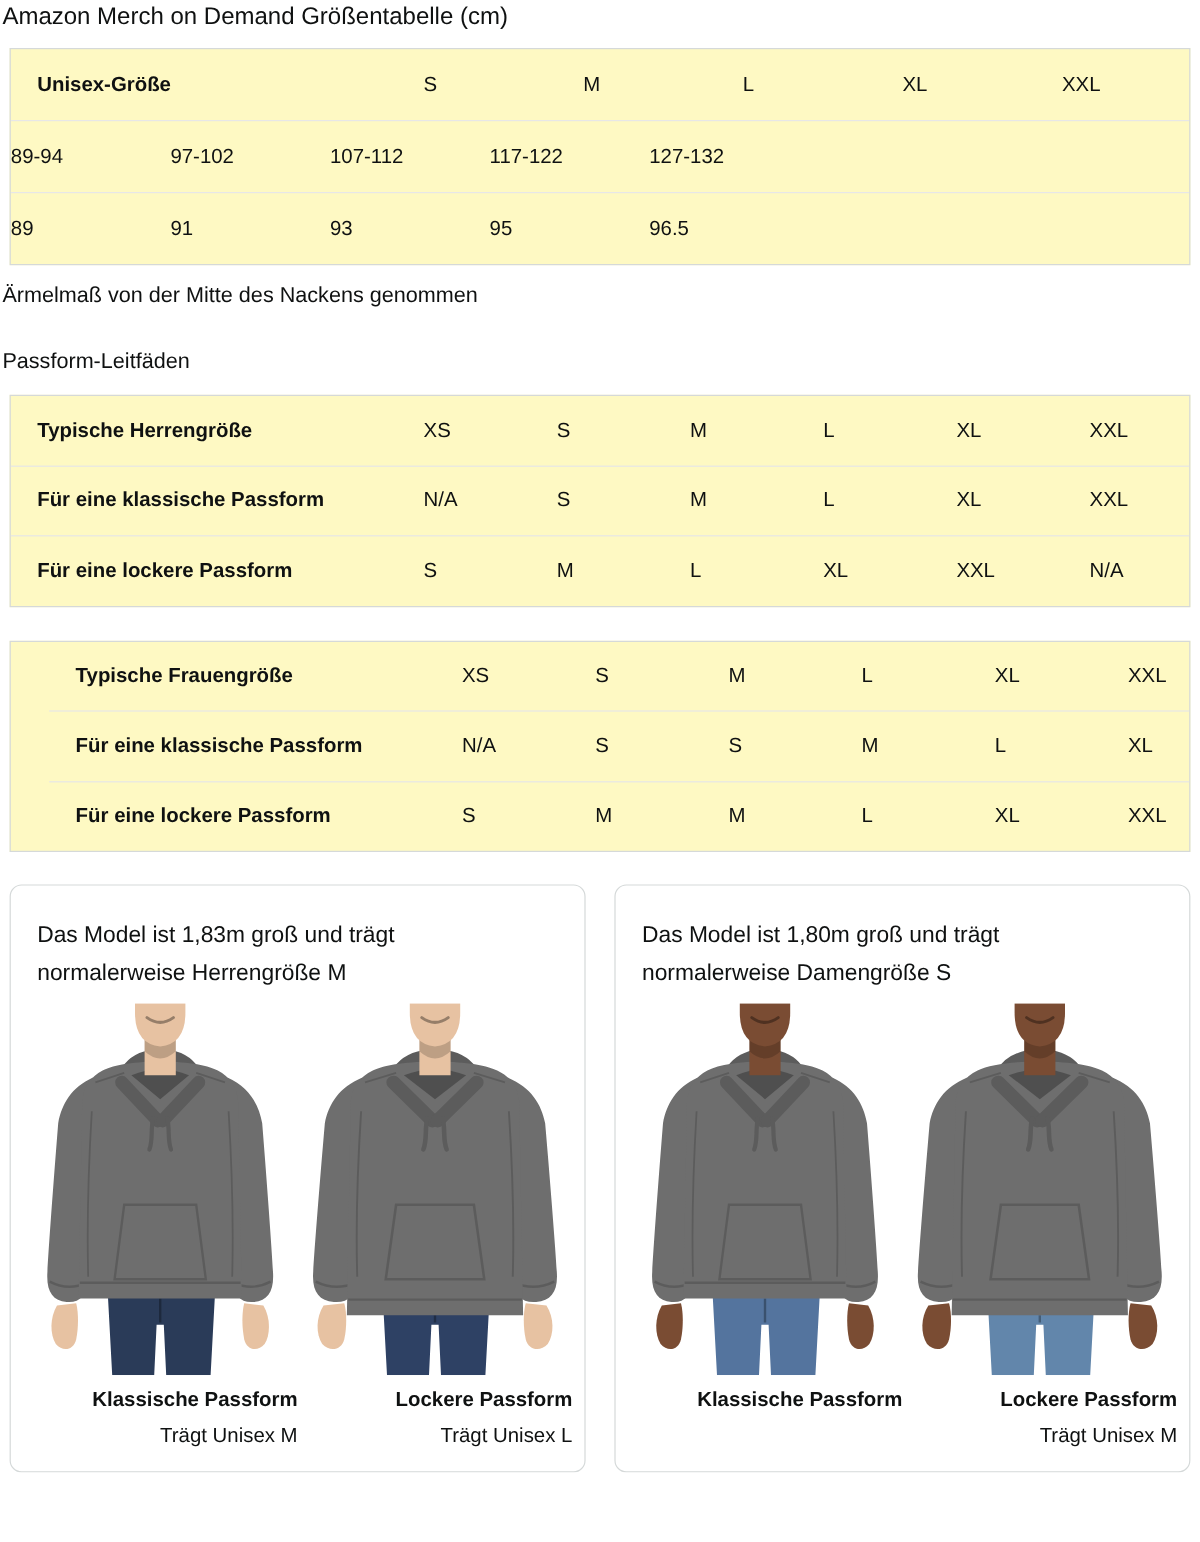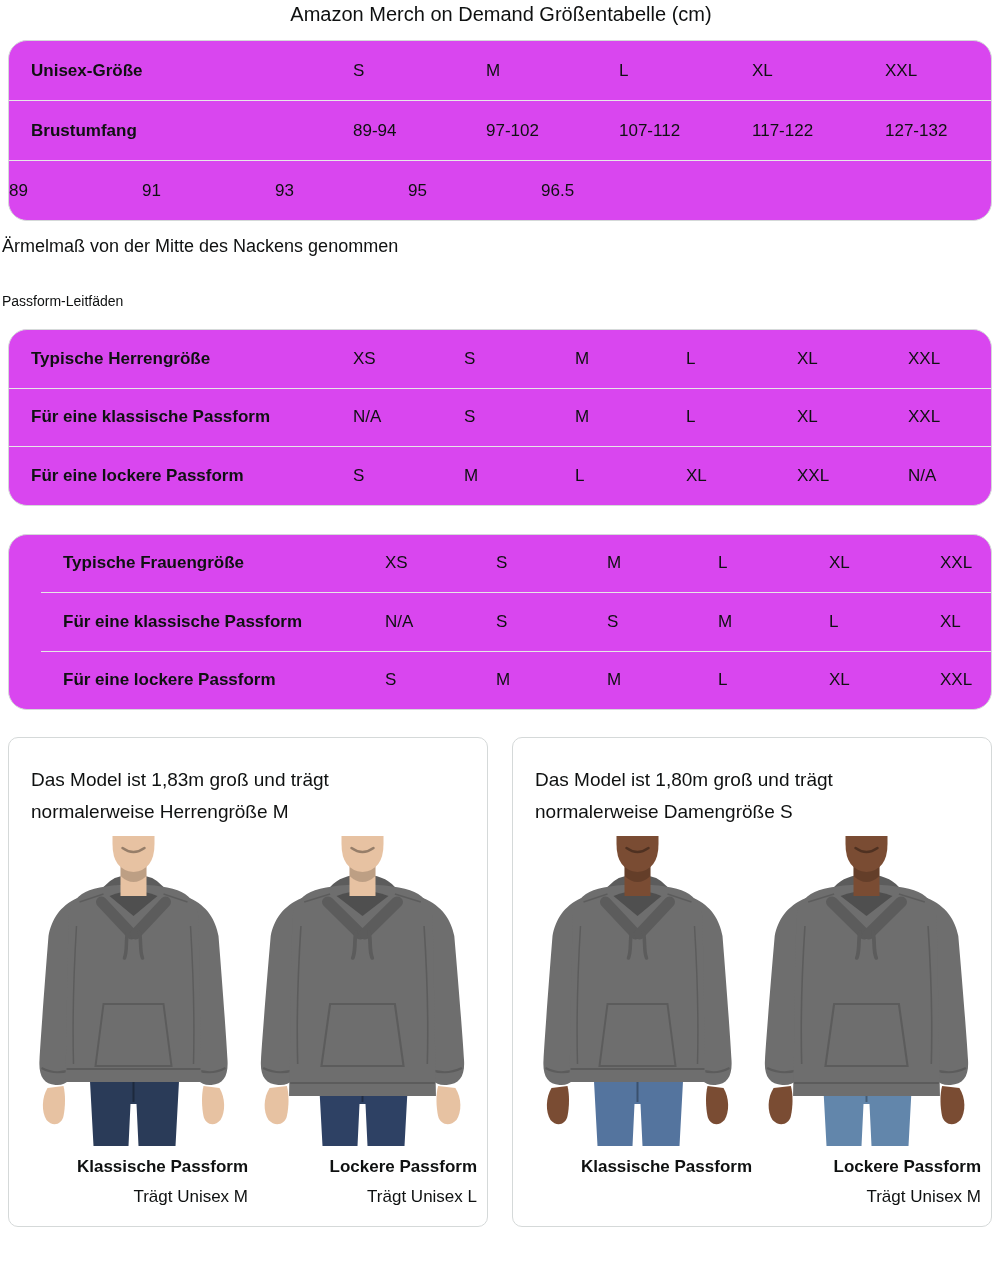--- a/index.html
+++ b/index.html
@@ -5,7 +5,7 @@
   html,body{margin:0;padding:0;background:#fff;}
   body{width:1000px;font-family:"Liberation Sans",sans-serif;color:#0f1111;}
   .page{padding-top:2px;}
-  h1.title{font-size:20px;font-weight:400;margin:0 0 0 2px;line-height:24px;color:#0f1111;text-align:center;}
+  h1.title{font-size:20px;font-weight:400;margin:0 0 0 2px;line-height:24px;color:#0f1111;}
   .tbl{margin:14px 8px 0;border:1px solid #d5d9d9;border-radius:19px;overflow:hidden;background:#d946ef;}
   .row{display:flex;align-items:center;height:59px;}
   .tbl .row + .row{border-top:1px solid #e7e7e7;}

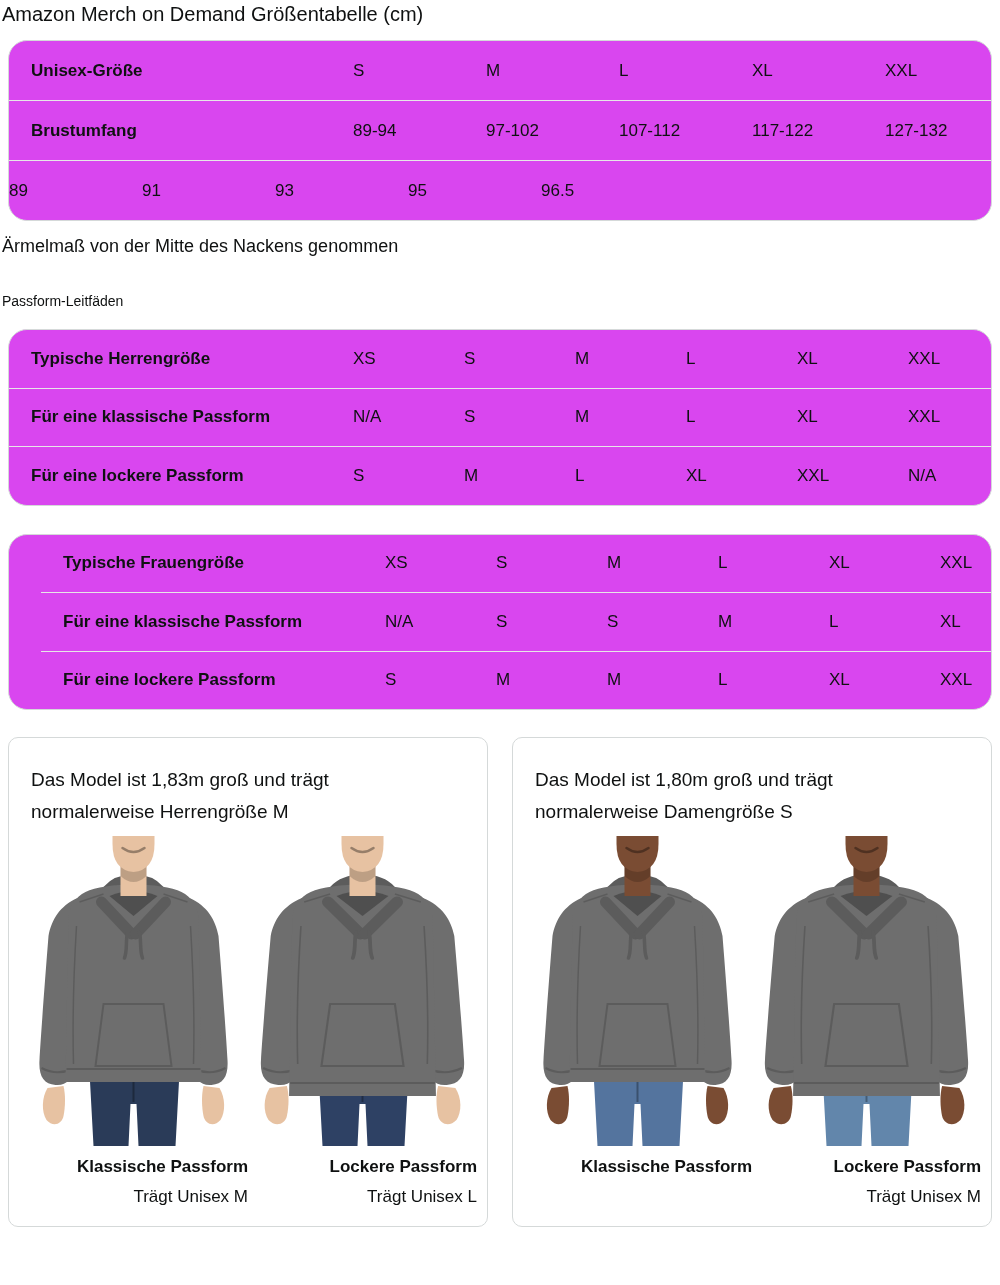--- a/index.html
+++ b/index.html
@@ -6,7 +6,7 @@
   body{width:1000px;font-family:"Liberation Sans",sans-serif;color:#0f1111;}
   .page{padding-top:2px;}
   h1.title{font-size:20px;font-weight:400;margin:0 0 0 2px;line-height:24px;color:#0f1111;}
-  .tbl{margin:14px 8px 0;border:1px solid #d5d9d9;border-radius:19px;overflow:hidden;background:#d946ef;}
+  .tbl{margin:14px 8px 0;border:1px solid #d5d9d9;border-radius:0;overflow:hidden;background:#fef9c3;}
   .row{display:flex;align-items:center;height:59px;}
   .tbl .row + .row{border-top:1px solid #e7e7e7;}
   .cell{font-size:17px;white-space:nowrap;}

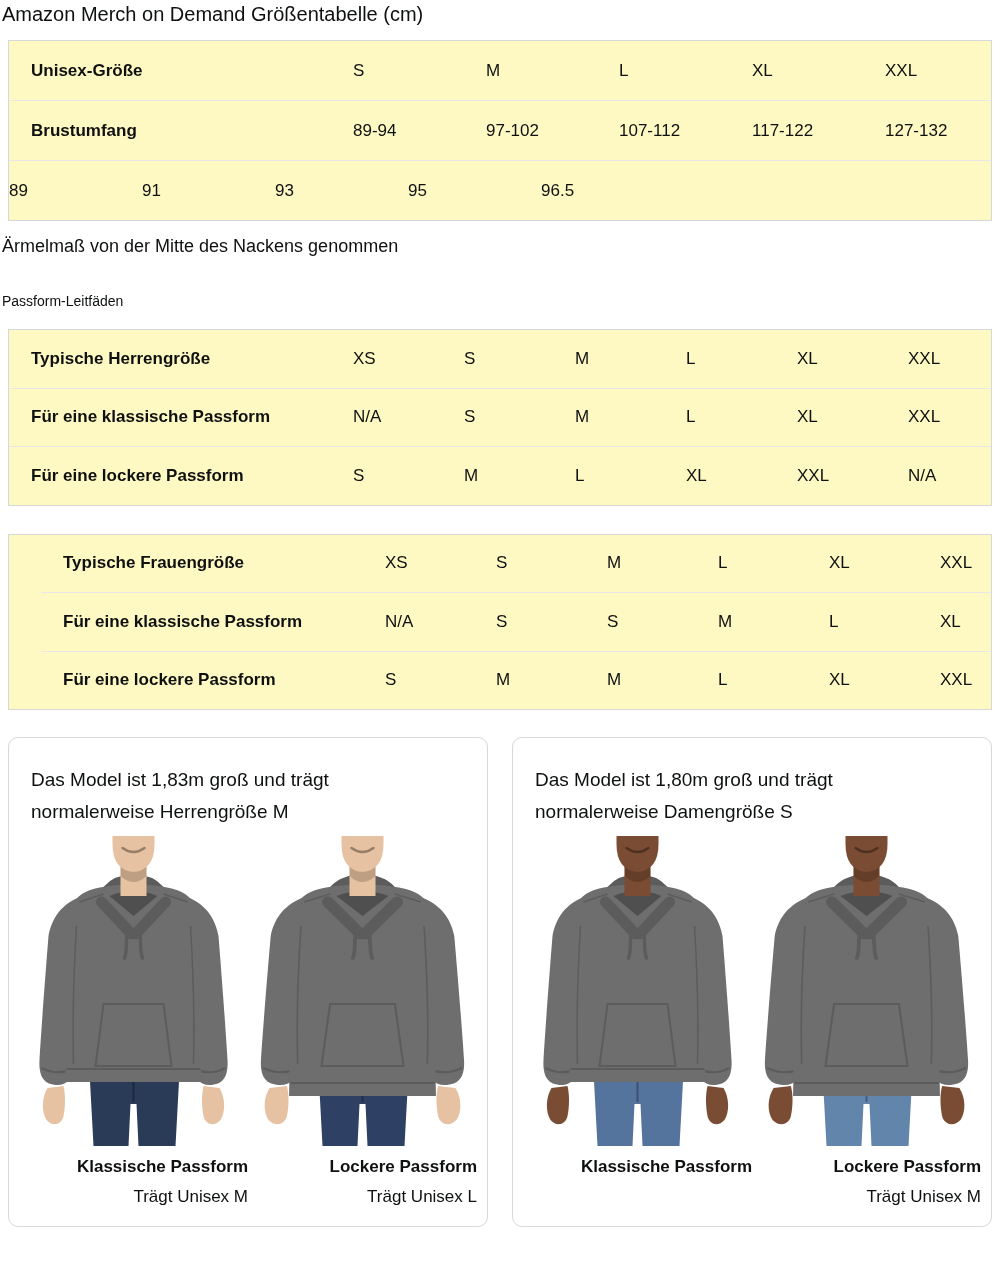--- a/index.html
+++ b/index.html
@@ -47,7 +47,6 @@
       <div class="cell v">XXL</div>
     </div>
     <div class="row">
-      <div class="cell label">Brustumfang</div>
       <div class="cell v">89-94</div>
       <div class="cell v">97-102</div>
       <div class="cell v">107-112</div>

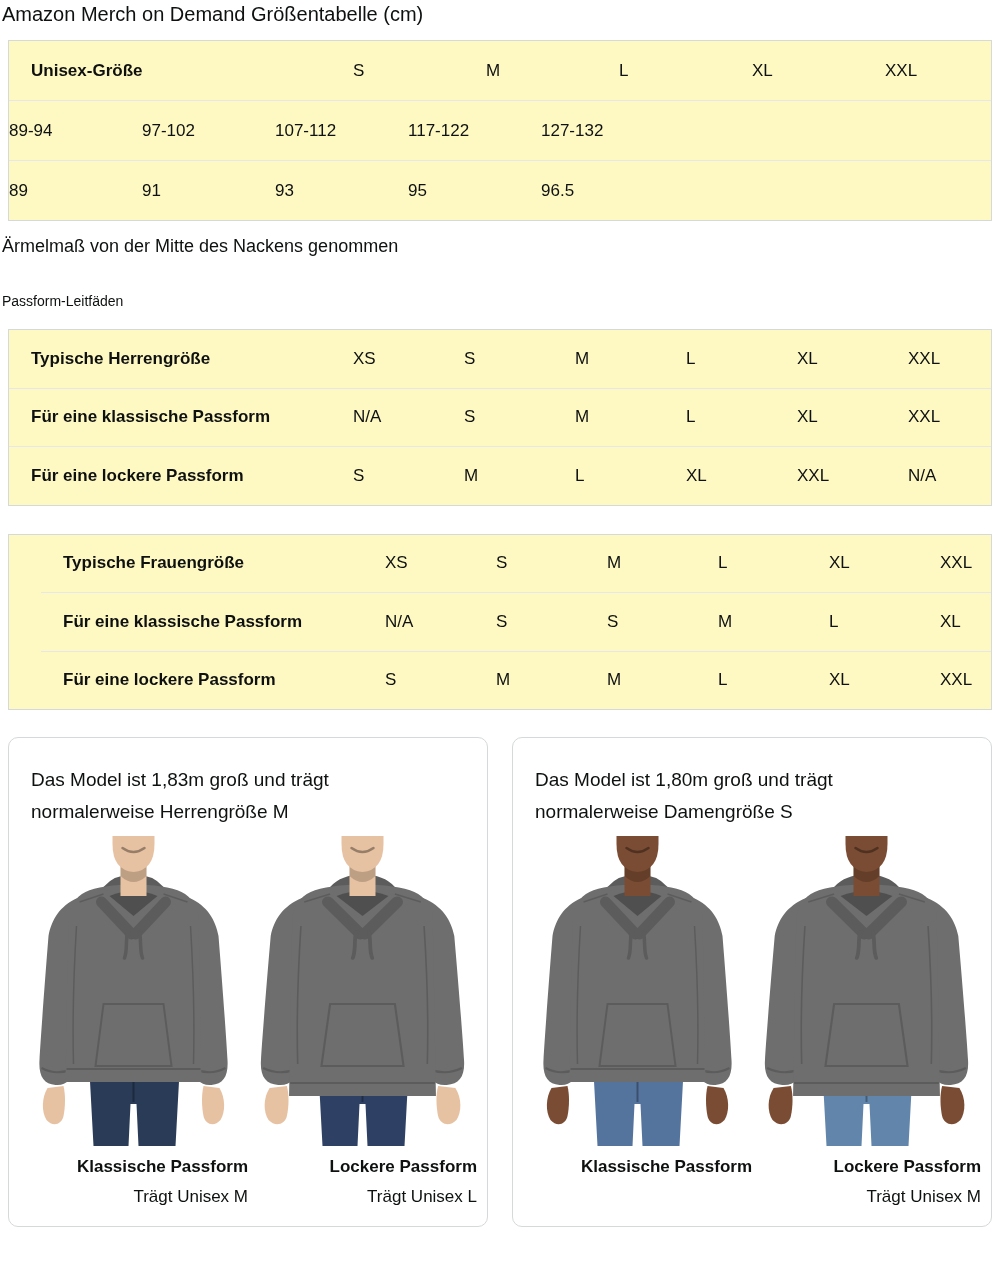--- a/index.html
+++ b/index.html
@@ -16,7 +16,7 @@
   .cell.v:last-child{flex:1 1 auto;}
   .fit .row{height:57.5px;}
   .note{font-size:18px;margin:16px 0 0 2px;line-height:19px;}
-  h2.sect{font-size:14px;font-weight:400;margin:34px 0 0 2px;line-height:22px;}
+  h2.sect{font-size:18px;font-weight:400;margin:34px 0 0 2px;line-height:22px;}
   .tbl.fit{margin-top:17px;}
   .tbl.fit.second{margin-top:28px;padding-left:32px;}
   .cards{display:flex;gap:24px;margin:27px 8px 0;}

